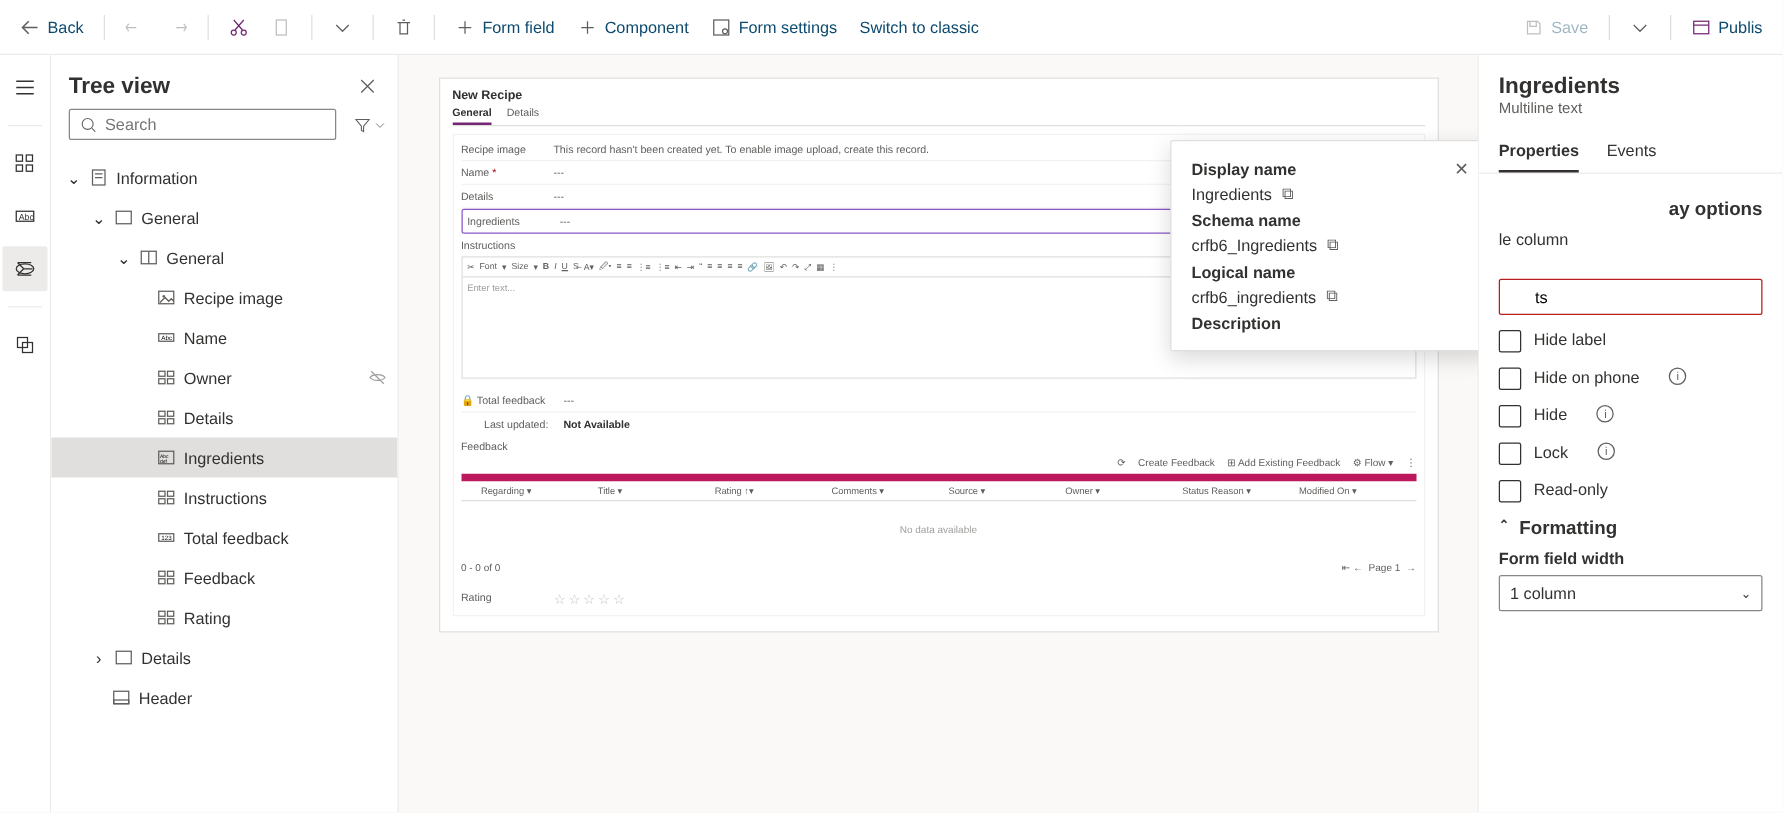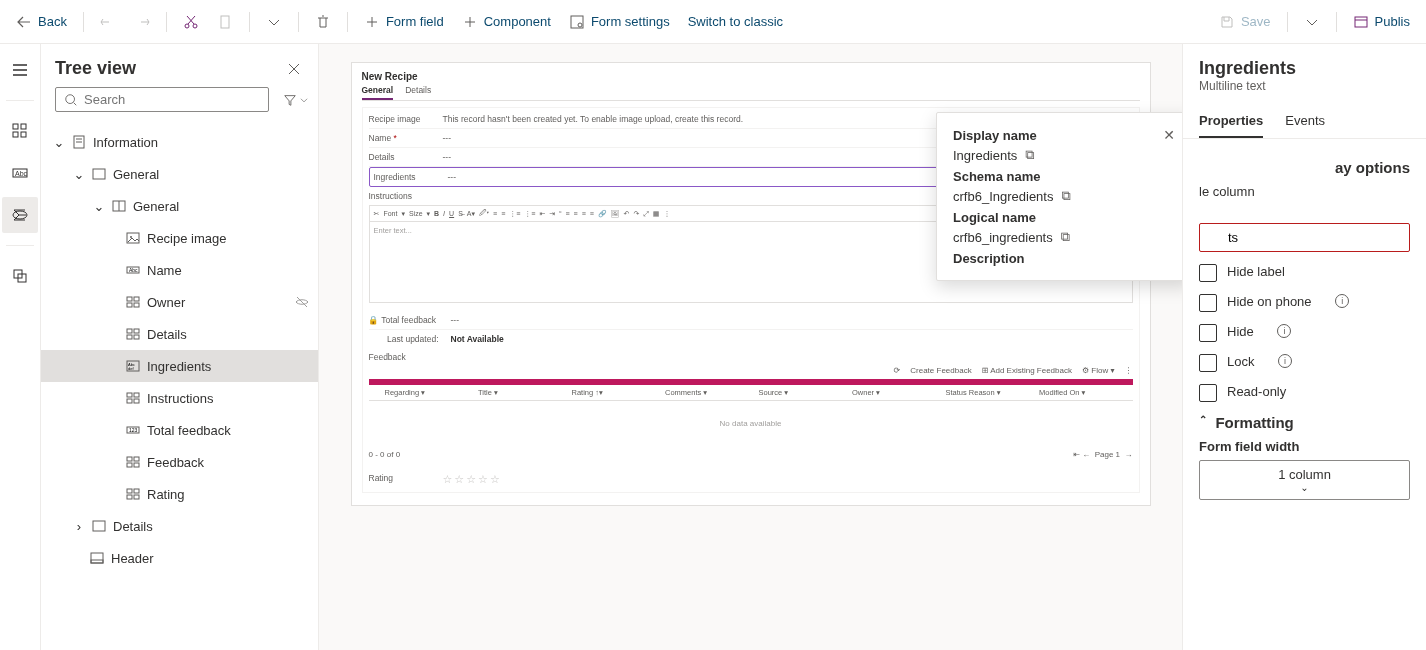--- a/index.html
+++ b/index.html
@@ -80,7 +80,7 @@
   .rp-section-title{font-size:15px;font-weight:600;margin:10px 0 8px;display:flex;align-items:flex-start;gap:8px;}
   .rp-line{font-size:13px;color:#323130;margin:6px 0;}
   .rp-input{border:1px solid #b91c1c;border-radius:2px;width:100%;padding:6px 8px;font-size:13px;}
-  .rp-select{border:1px solid #8a8886;border-radius:2px;width:100%;padding:6px 8px;font-size:13px;display:flex;justify-content:space-between;align-items:center;flex-direction:column;}
+  .rp-select{border:1px solid #8a8886;border-radius:2px;width:100%;padding:6px 8px;font-size:13px;display:flex;justify-content:space-between;align-items:center;}
   .chk{display:flex;align-items:flex-start;gap:10px;margin:12px 0;}
   .chk .box{width:18px;height:18px;border:1px solid #323130;border-radius:2px;flex-shrink:0;}
   .info-badge{display:inline-flex;width:18px;height:18px;border:2px solid #d83b01;border-radius:3px;align-items:center;justify-content:center;color:#d83b01;font-weight:bold;font-size:11px; margin-left:4px;}

